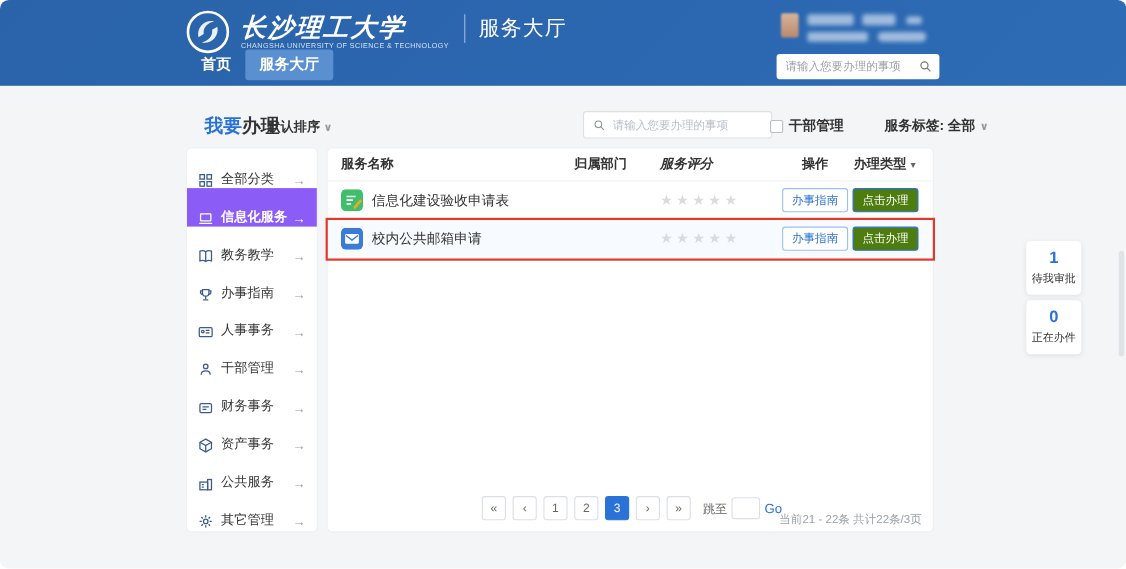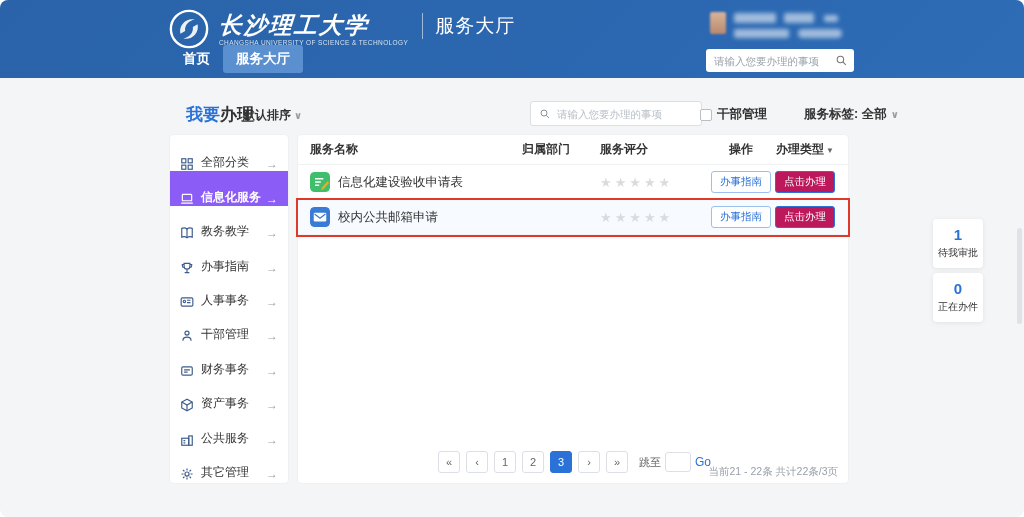--- a/index.html
+++ b/index.html
@@ -71,7 +71,7 @@
            font-size:12px; font-weight:600; color:#333; }
   .col-name { flex:1; }
   .col-dept { width:78px; }
-  .col-rating { width:108px; }
+  .col-rating { width:108px;font-style:italic; }
   .col-action { width:66px; text-align:center; }
   .col-type { width:62px; text-align:center; white-space:nowrap; }
   .caret { font-size:8px; color:#666; margin-left:2px; }

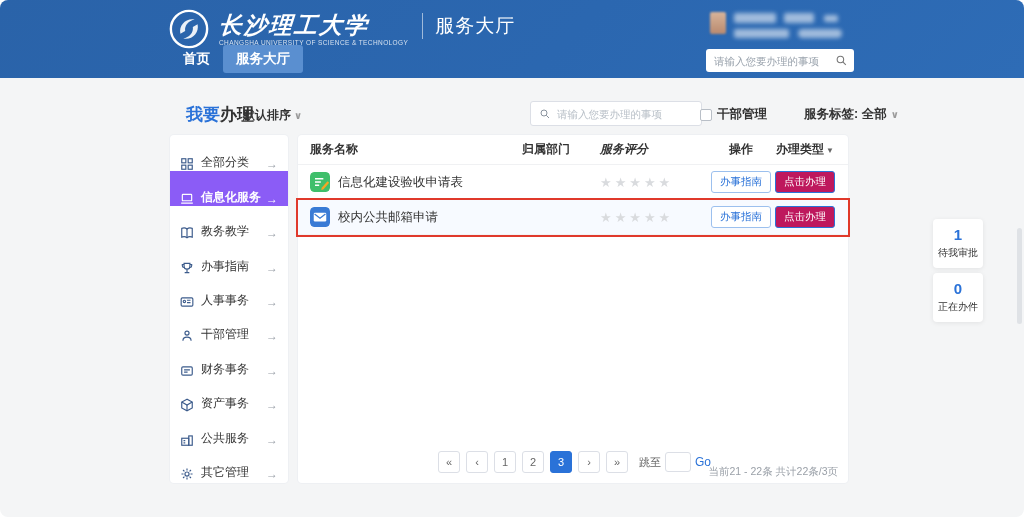--- a/index.html
+++ b/index.html
@@ -84,7 +84,7 @@
   .stars { font-size:13px; color:#d9dbde; letter-spacing:3px; white-space:nowrap; }
   .btn-guide { display:inline-block; font-size:10.5px; color:#2a72d8; background:#fff; border:1px solid #9cc0ee;
                border-radius:3px; padding:3px 8px; cursor:pointer; white-space:nowrap; }
-  .btn-apply { display:inline-block; font-size:10.5px; color:#fff; background:#be185d; border:1px solid #2a72d8;
+  .btn-apply { display:inline-block; font-size:10.5px; color:#fff; background:#4d7c0f; border:1px solid #2a72d8;
                border-radius:3px; padding:3px 8px; cursor:pointer; white-space:nowrap; }
 
   .red-box { position:absolute; left:-2px; top:63px; width:554px; height:39px;

